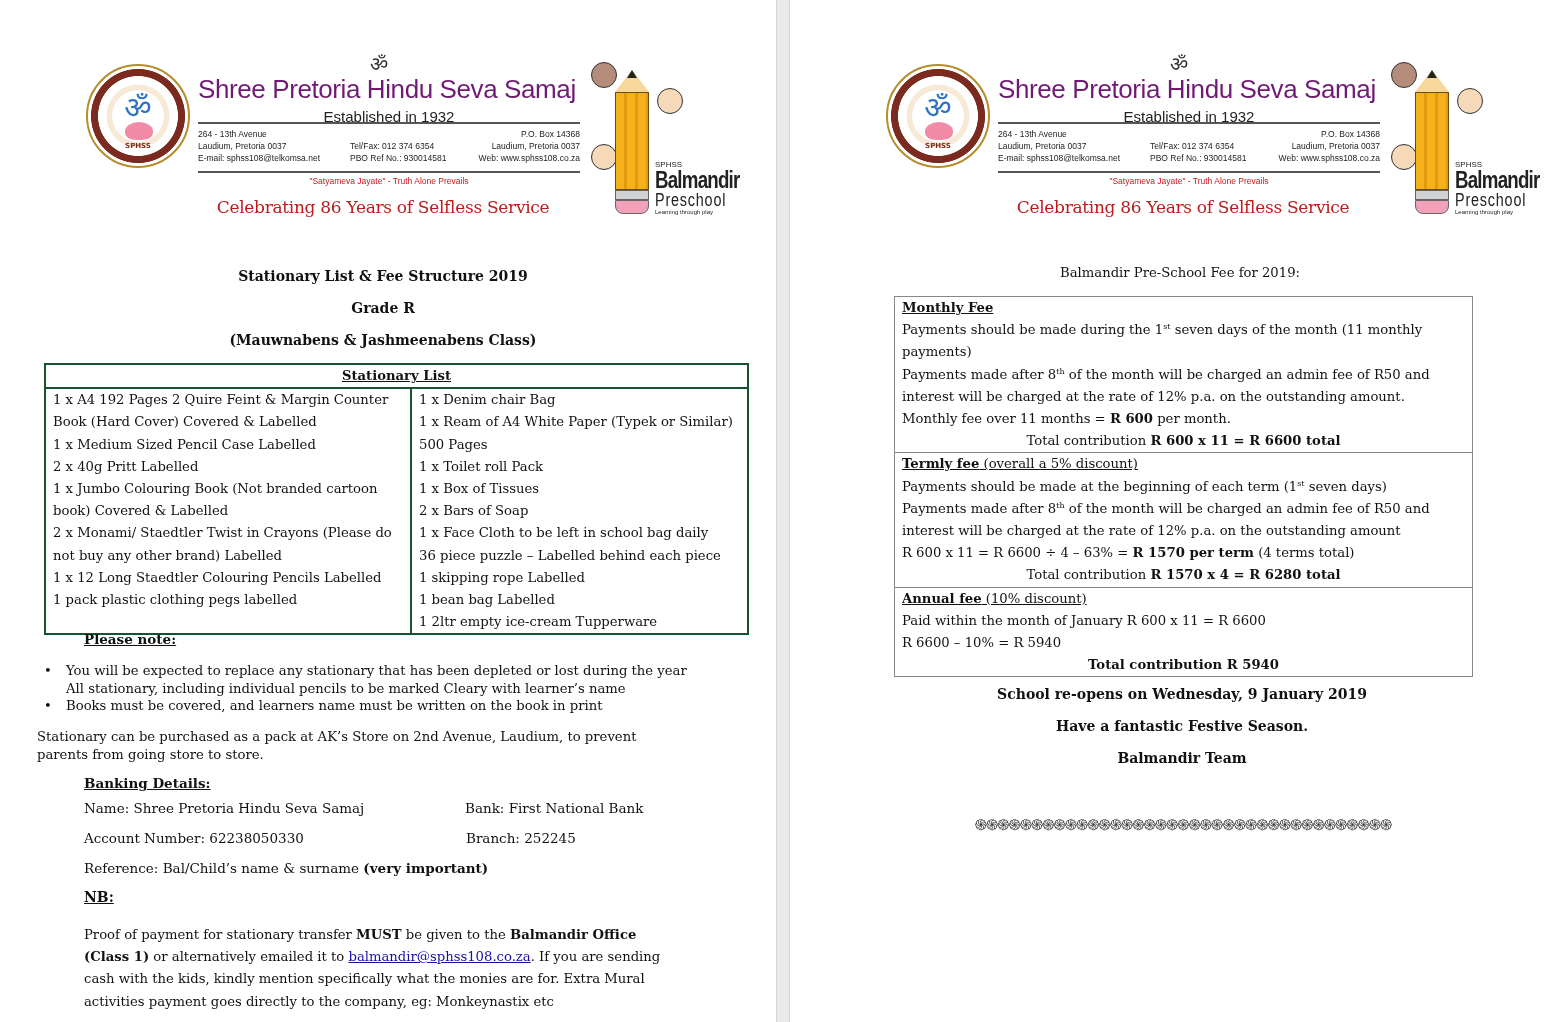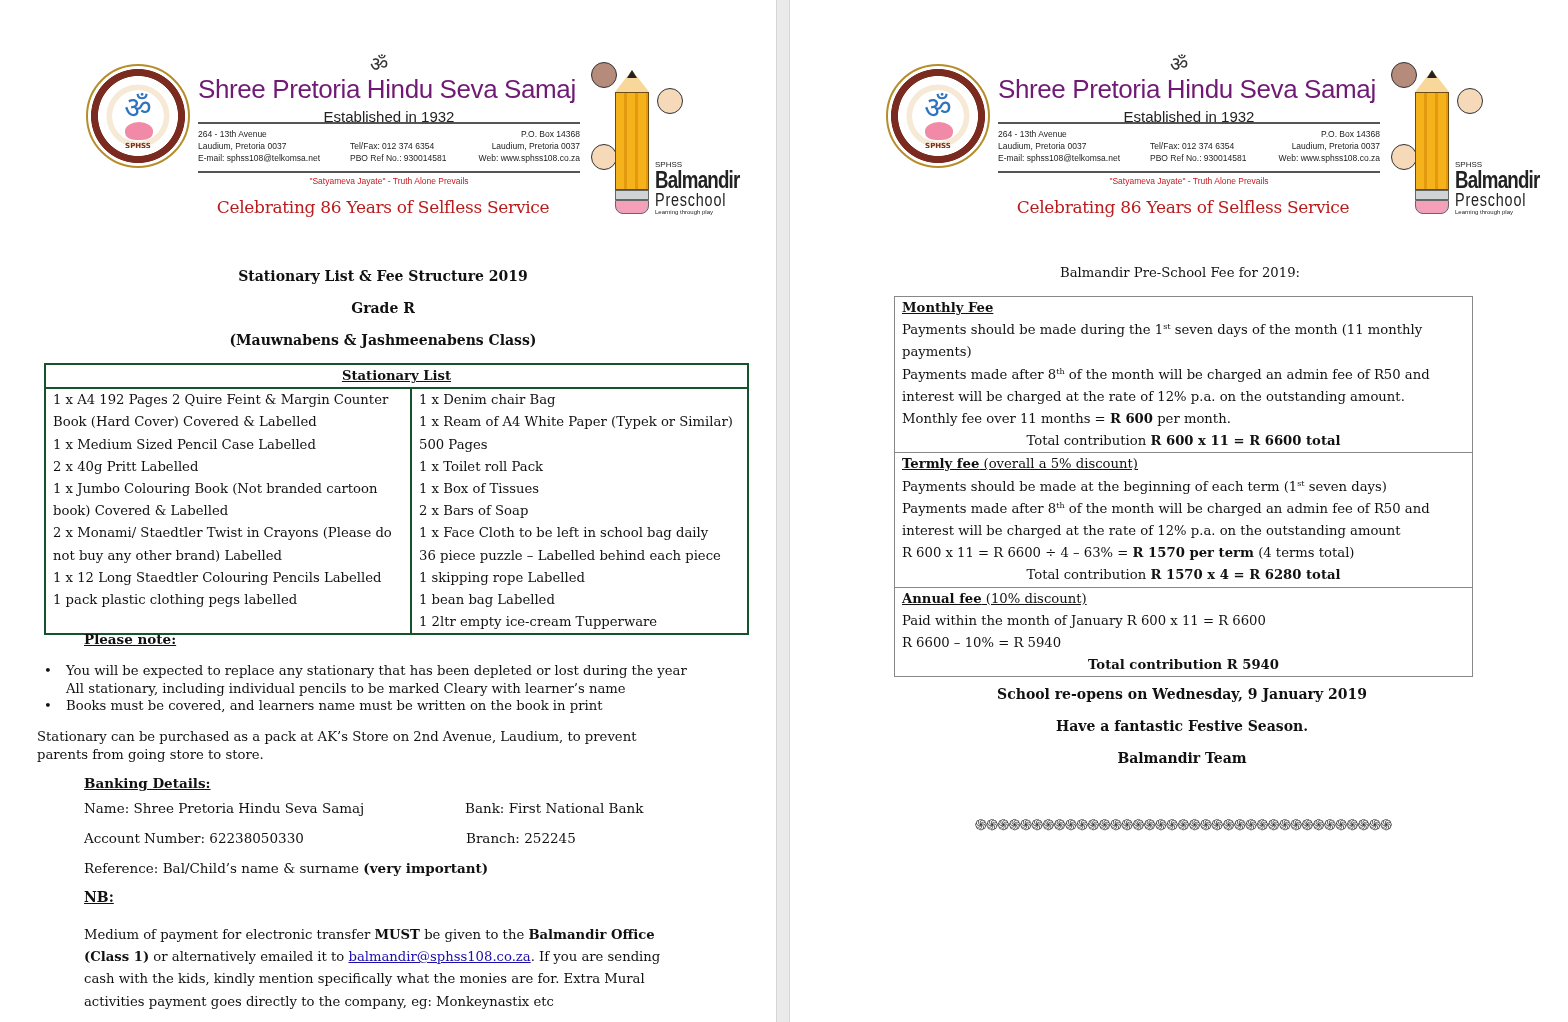--- a/index.html
+++ b/index.html
@@ -184,7 +184,7 @@
 
   <div class="nb">NB:</div>
   <div class="proof">
-    <span>Medium of payment for electronic transfer </span><b>MUST</b><span> be given to the </span><b>Balmandir Office (Class 1)</b><span> or alternatively emailed it to </span><a>balmandir@sphss108.co.za</a><span>. If you are sending cash with the kids, kindly mention specifically what the monies are for.  Extra Mural activities payment goes directly to the company, eg: Monkeynastix  etc</span>
+    <span>Proof of payment for stationary transfer </span><b>MUST</b><span> be given to the </span><b>Balmandir Office (Class 1)</b><span> or alternatively emailed it to </span><a>balmandir@sphss108.co.za</a><span>. If you are sending cash with the kids, kindly mention specifically what the monies are for.  Extra Mural activities payment goes directly to the company, eg: Monkeynastix  etc</span>
   </div>
 </div>
 

